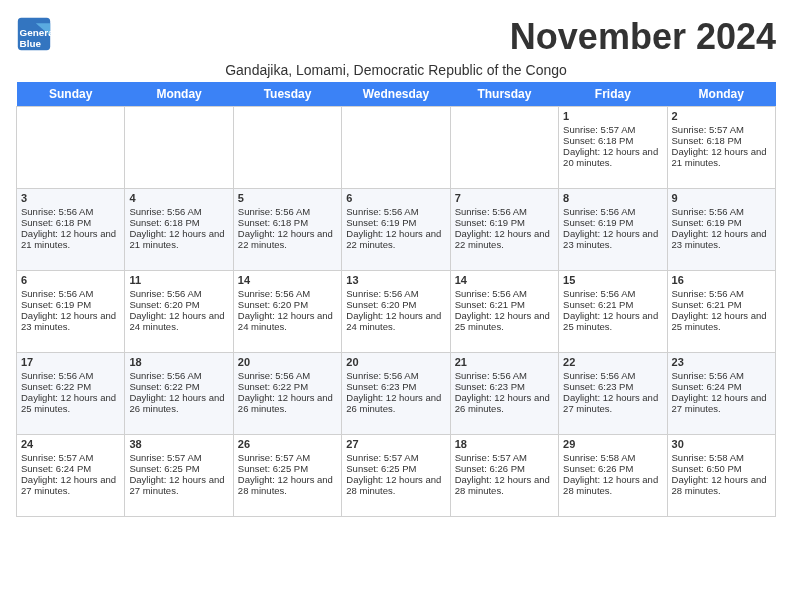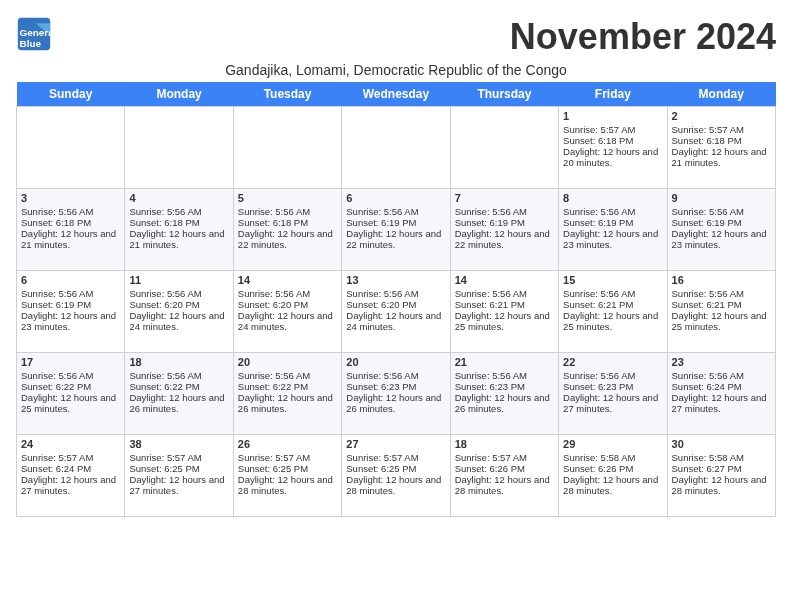--- a/index.html
+++ b/index.html
@@ -300,7 +300,7 @@
         <td>
           <span class="day-num">30</span>
           <div>Sunrise: 5:58 AM</div>
-          <div>Sunset: 6:27 PM</div>
+          <div>Sunset: 6:50 PM</div>
           <div>Daylight: 12 hours and 28 minutes.</div>
         </td>
       </tr>

